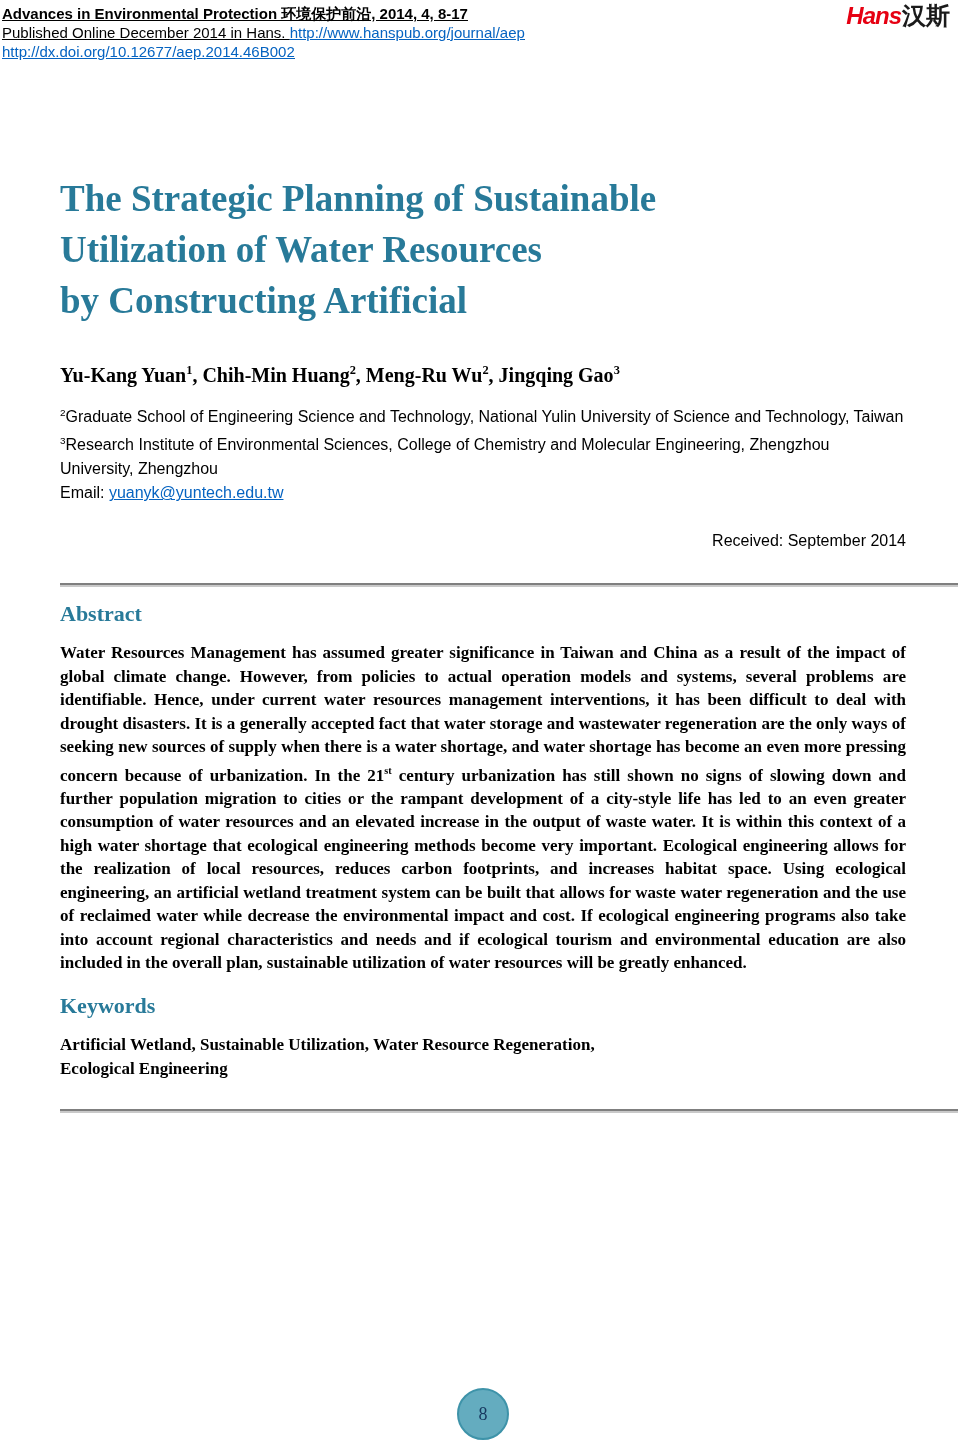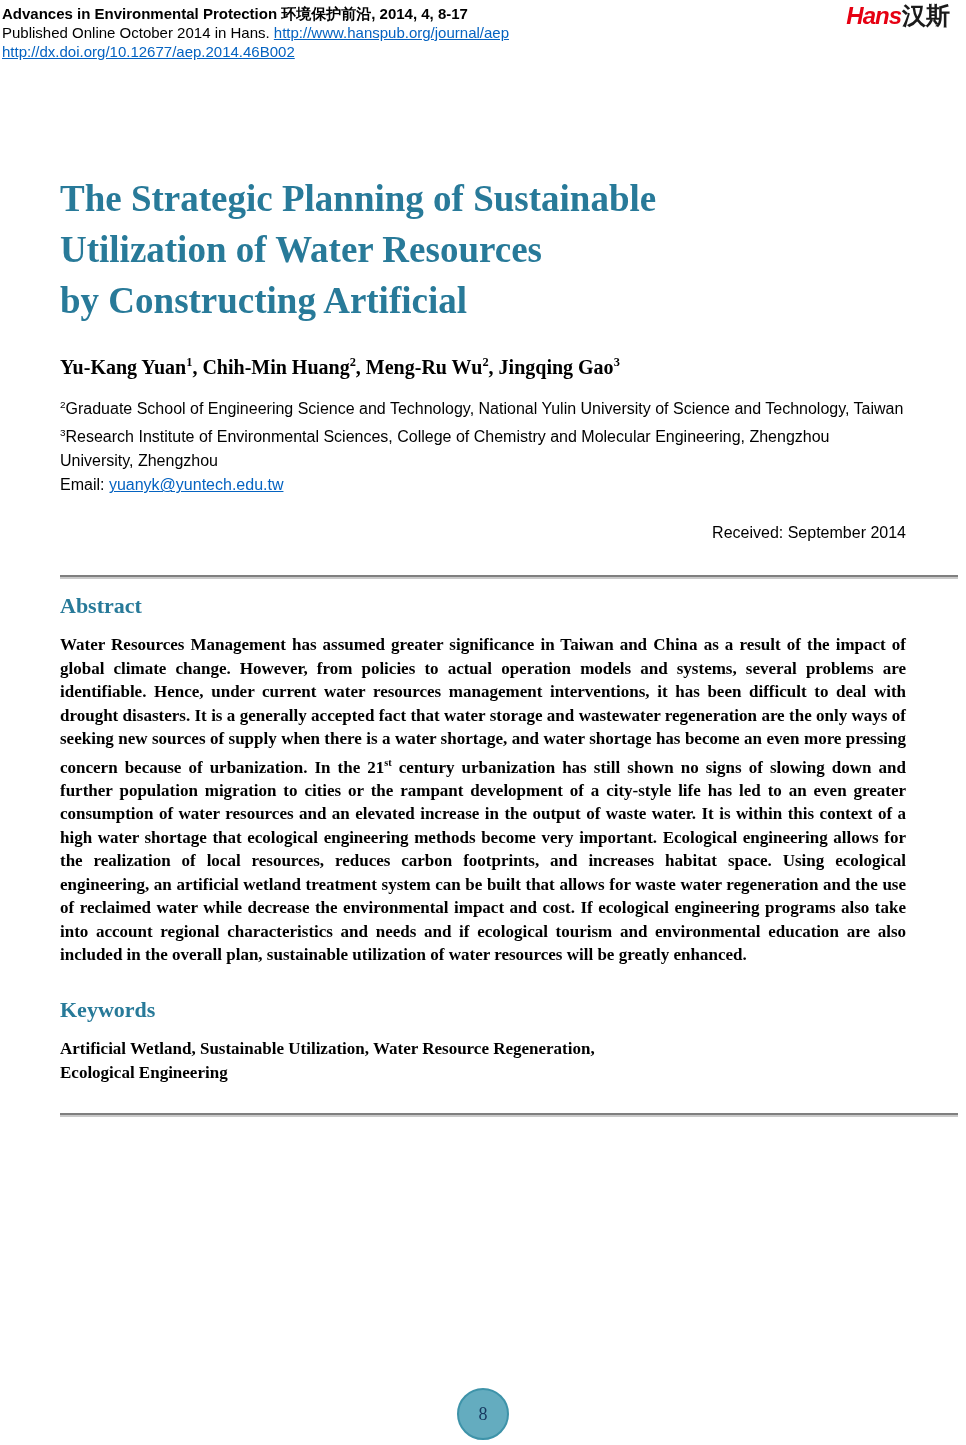--- a/index.html
+++ b/index.html
@@ -18,7 +18,7 @@
     font-family:"Liberation Sans",sans-serif;color:#000;
   }
   
-  .header{position:relative;padding:4px 0 0 2px;font-size:15px;line-height:19px;}
+  .header{position:relative;padding:4px 0 0 2px;font-size:15px;line-height:19px;text-decoration:underline;}
   .h-line1{font-weight:bold;}
   a.link{color:var(--link-blue);text-decoration:underline;cursor:pointer;}
   .logo{

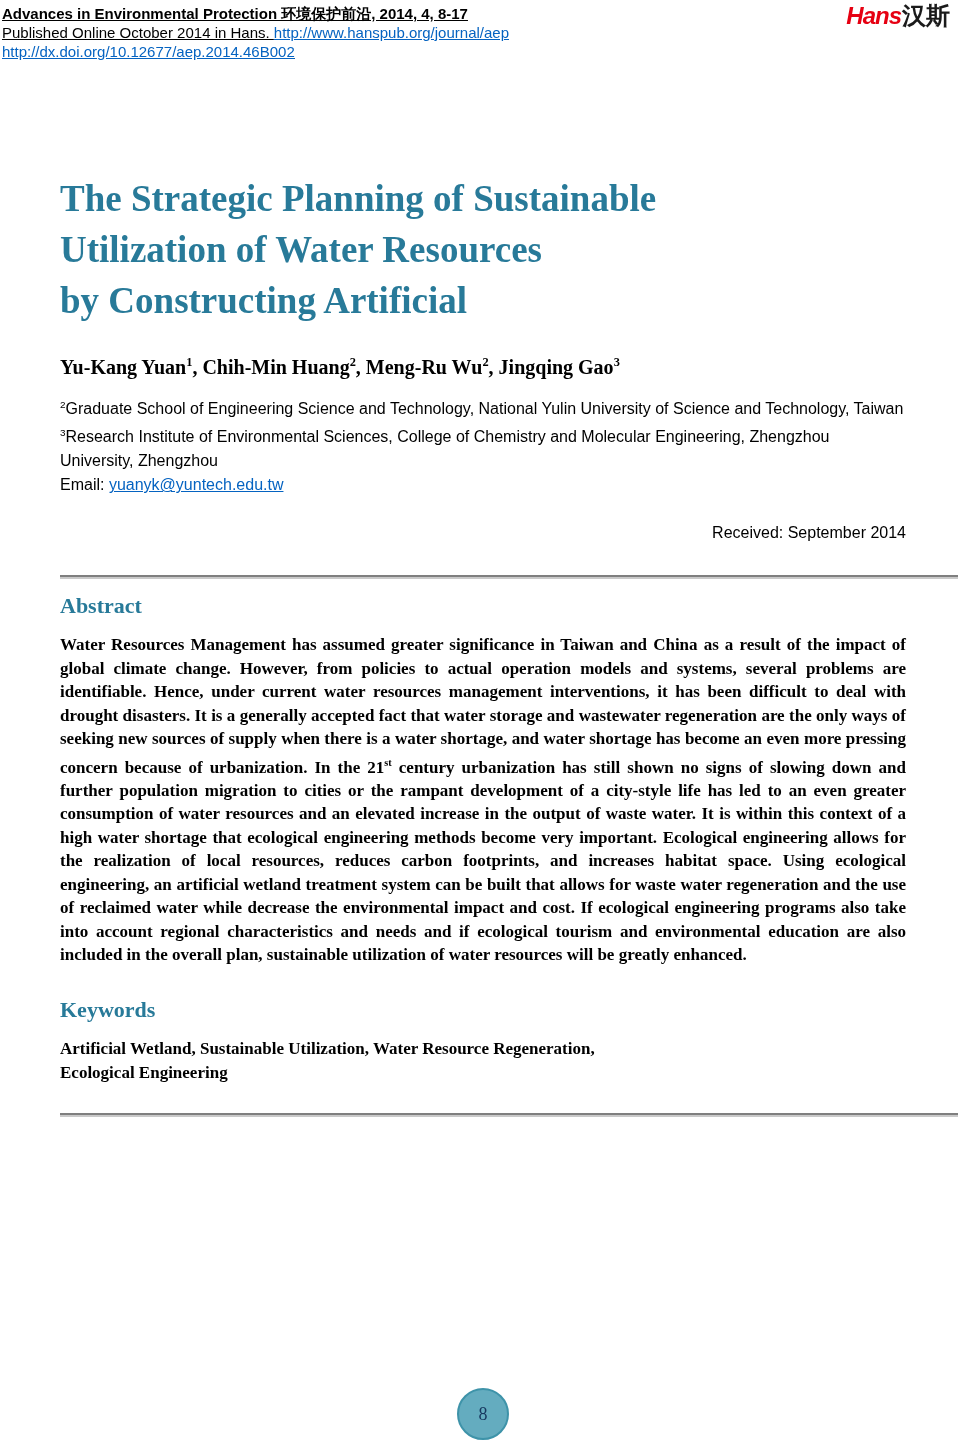--- a/index.html
+++ b/index.html
@@ -82,7 +82,7 @@
 
 <header class="header">
   <div class="h-line1">Advances in Environmental Protection  环境保护前沿, 2014, 4, 8-17</div>
-  <div class="h-line2"><span>Published Online October 2014 in Hans. </span><a class="link">http://www.hanspub.org/journal/aep</a></div>
+  <div class="h-line2"><span>Published Online December 2014 in Hans. </span><a class="link">http://www.hanspub.org/journal/aep</a></div>
   <div class="h-line3"><a class="link">http://dx.doi.org/10.12677/aep.2014.46B002</a></div>
   <div class="logo"><span class="logo-latin">Hans</span><span class="logo-cn">汉斯</span></div>
 </header>

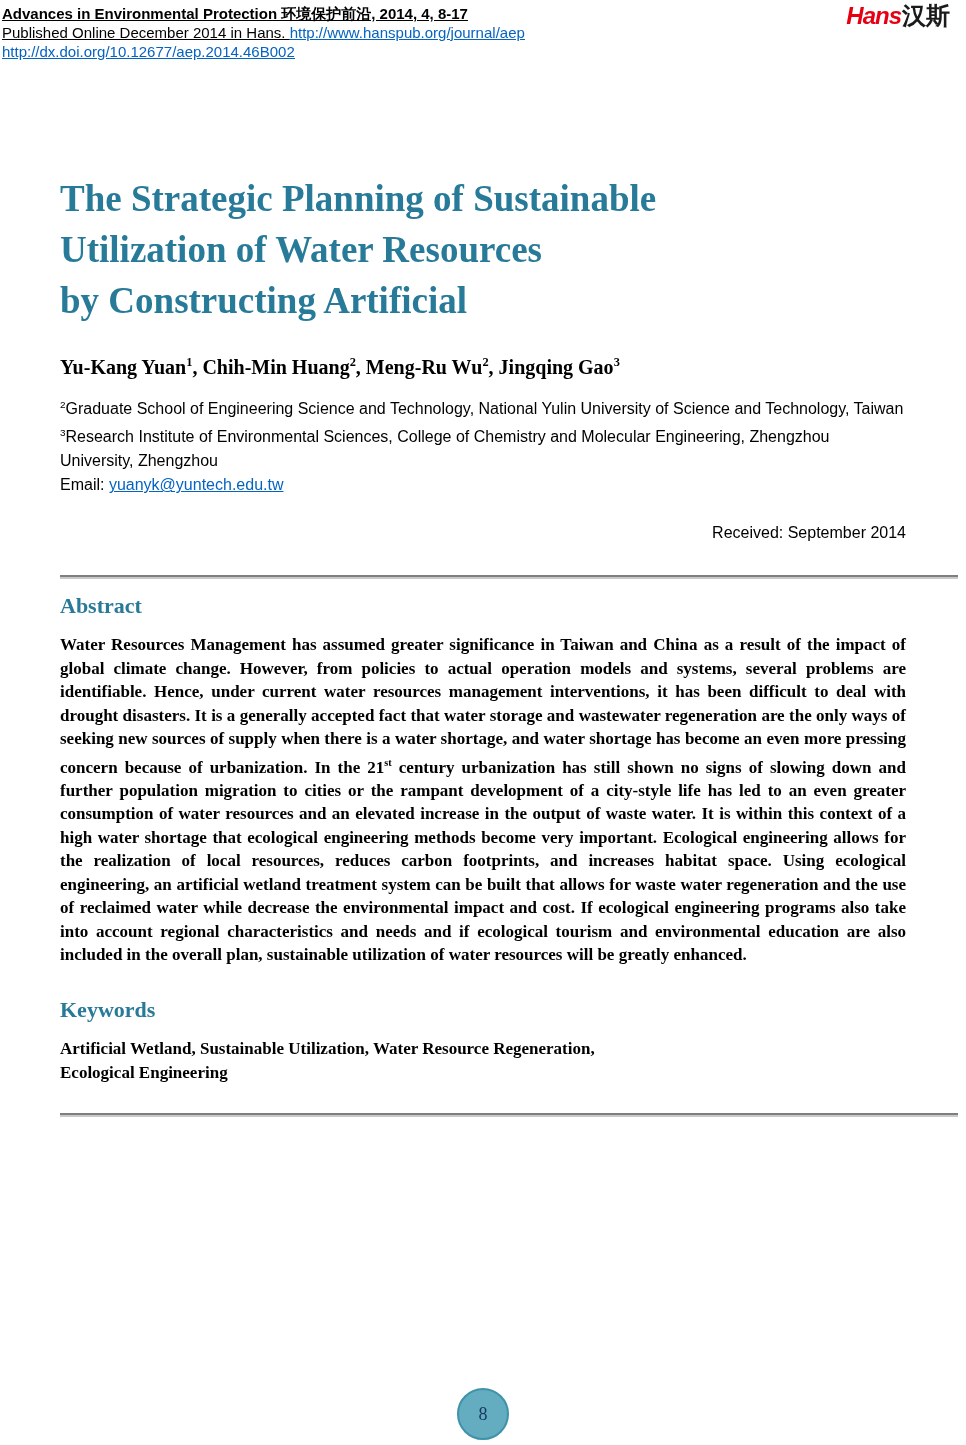--- a/index.html
+++ b/index.html
@@ -35,7 +35,7 @@
     font-size:37px;line-height:51px;color:var(--heading-teal);
   }
   .authors{
-    margin-top:22px;
+    margin-top:30px;
     font-family:"Liberation Serif",serif;font-weight:bold;font-size:20px;line-height:28px;color:#000;
   }
   .authors sup{font-size:62%;}

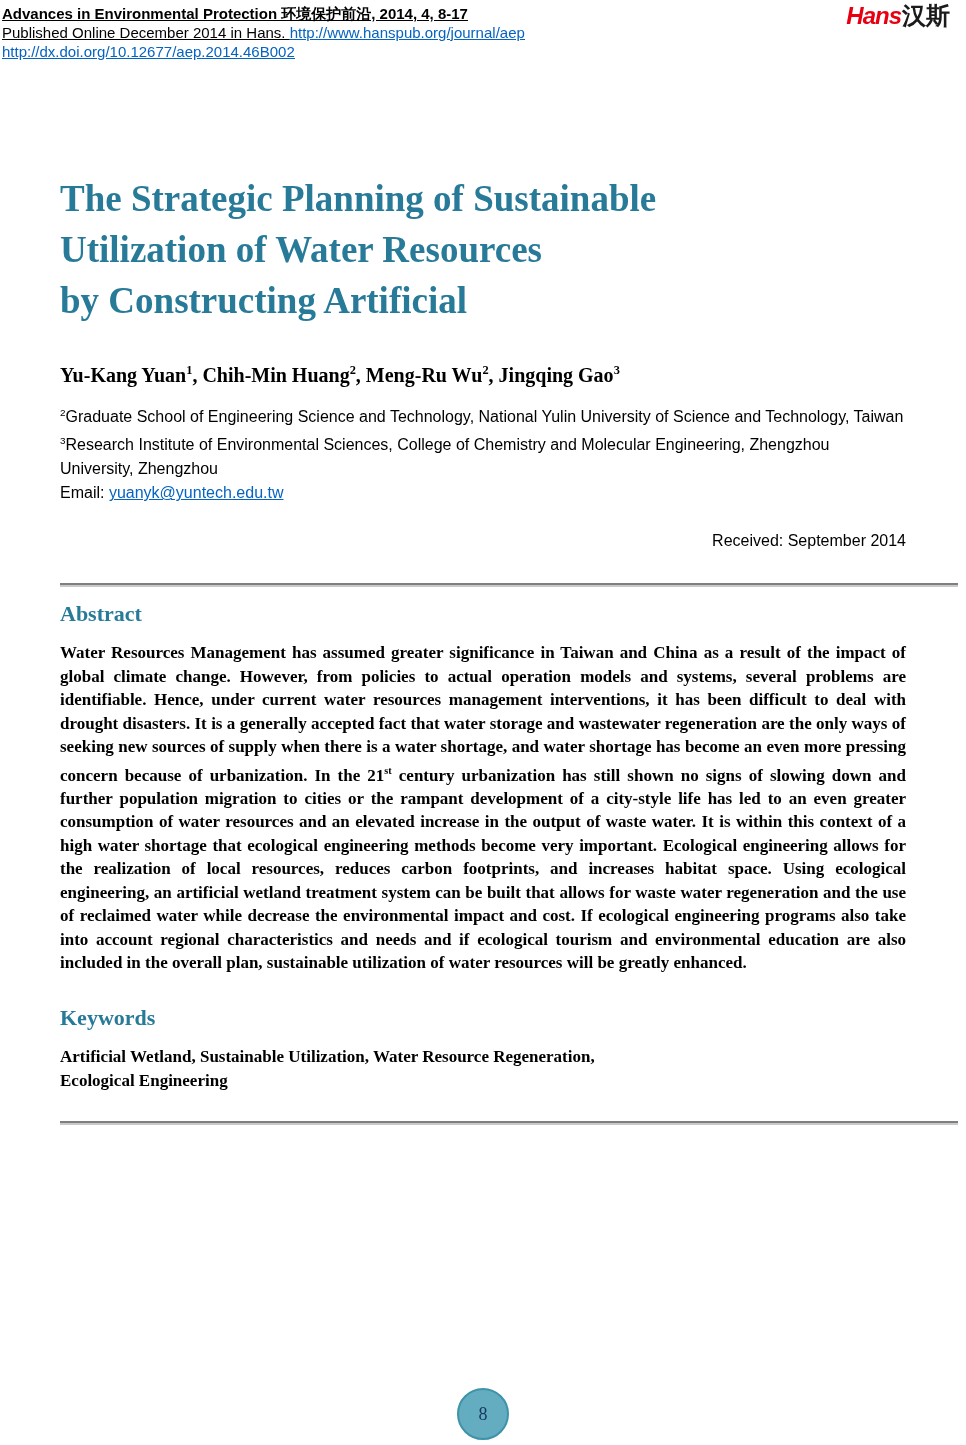--- a/index.html
+++ b/index.html
@@ -56,7 +56,7 @@
     font-size:22px;line-height:30px;color:var(--heading-teal);
   }
   .abstract-section .section-heading{margin-top:12px;}
-  .keywords-section .section-heading{margin-top:28px;}
+  .keywords-section .section-heading{margin-top:16px;}
   .abstract-text{
     margin-top:12px;
     font-family:"Liberation Serif",serif;font-weight:bold;

